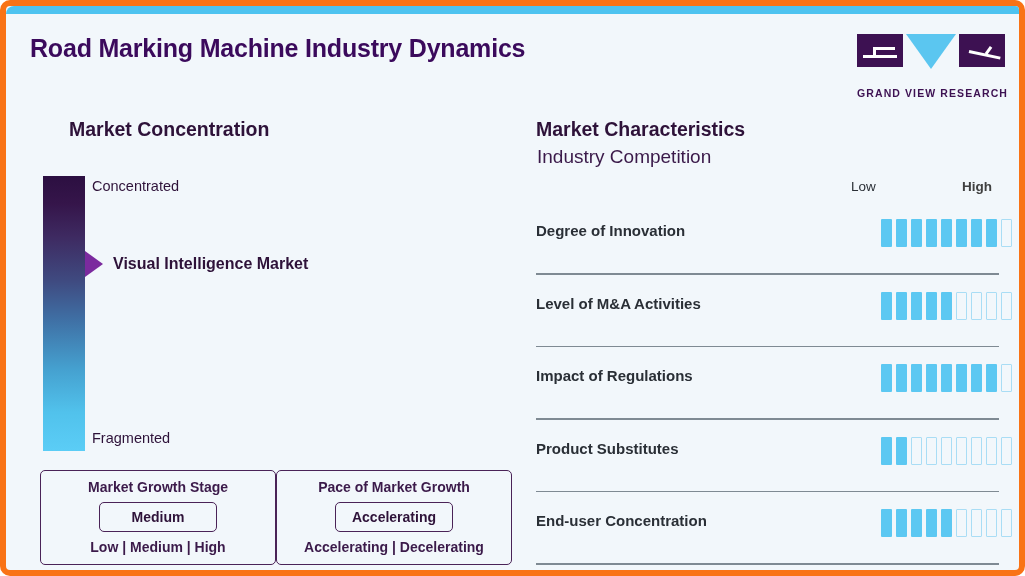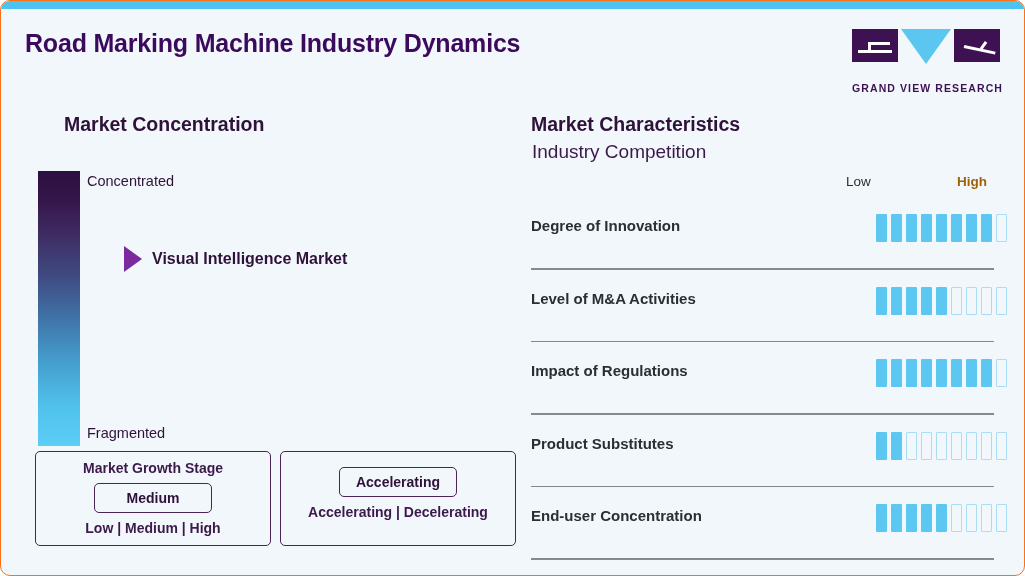--- a/index.html
+++ b/index.html
@@ -16,7 +16,7 @@
     width: 1025px;
     height: 576px;
     background: #f2f7fb;
-    border: 1px solid #f97316;
+    border: 6px solid #f97316;
     border-radius: 10px;
     overflow: hidden;
   }

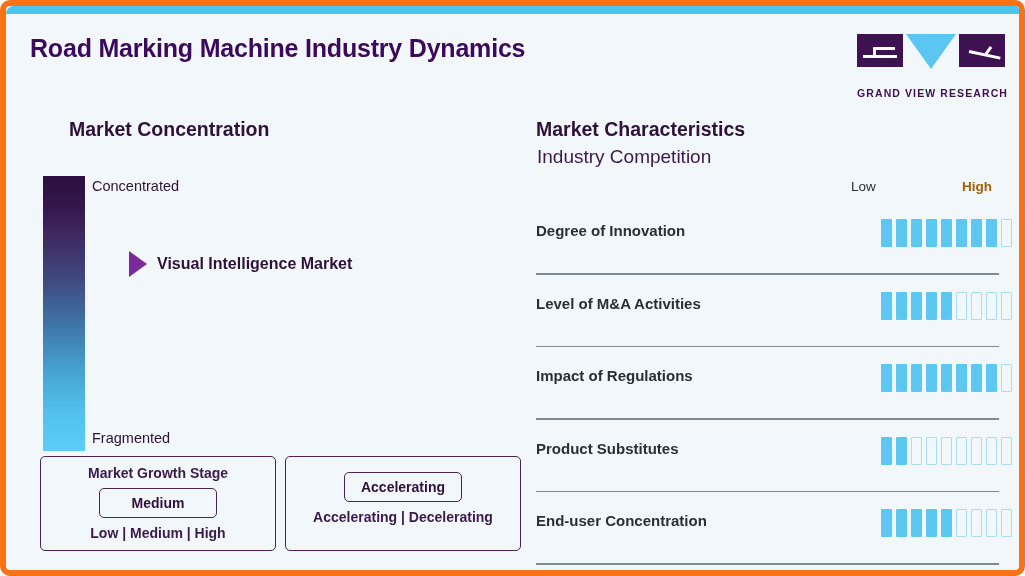--- a/index.html
+++ b/index.html
@@ -242,7 +242,7 @@
     left: 444px; top: 83px;
     font-size: 13.5px;
     font-weight: bold;
-    color: #a16207;
+    color: #404040;
   }
 
   #char-rows {

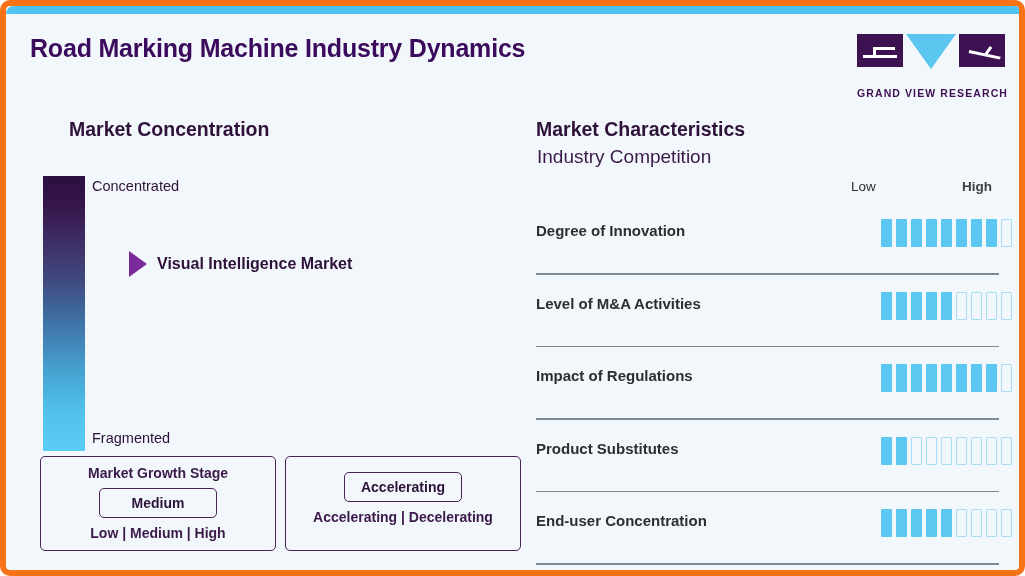--- a/index.html
+++ b/index.html
@@ -149,7 +149,6 @@
     display: flex;
     align-items: center;
     gap: 10px;
-    padding-left: 44px;
   }
   #marker-arrow {
     width: 0; height: 0;

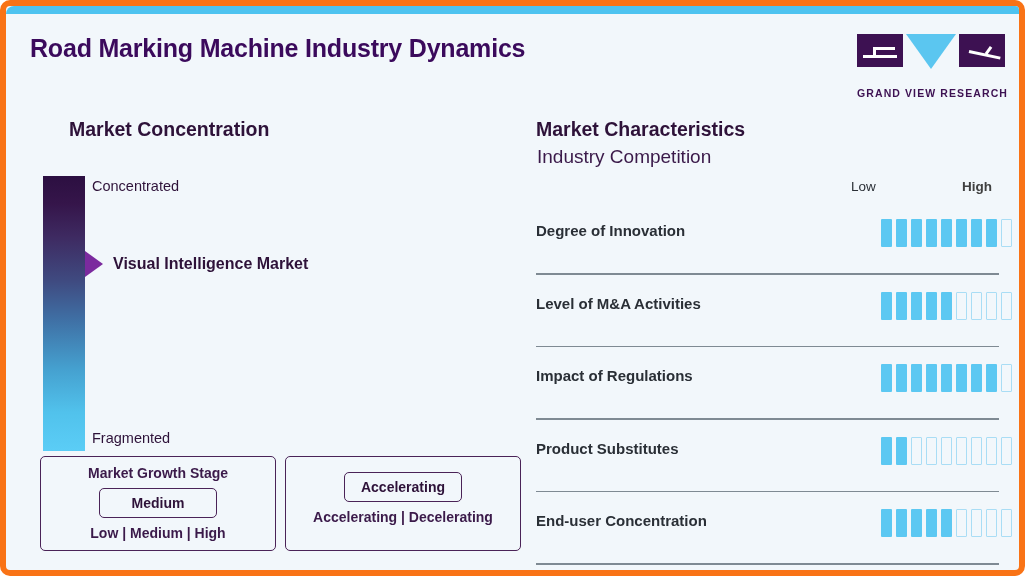--- a/index.html
+++ b/index.html
@@ -166,9 +166,8 @@
   
   #info-boxes {
     position: absolute;
-    left: 34px; top: 360px;
+    left: 34px; top: 374px;
     display: flex;
-    gap: 9px;
   }
   .info-box {
     border: 1.4px solid #4a2357;

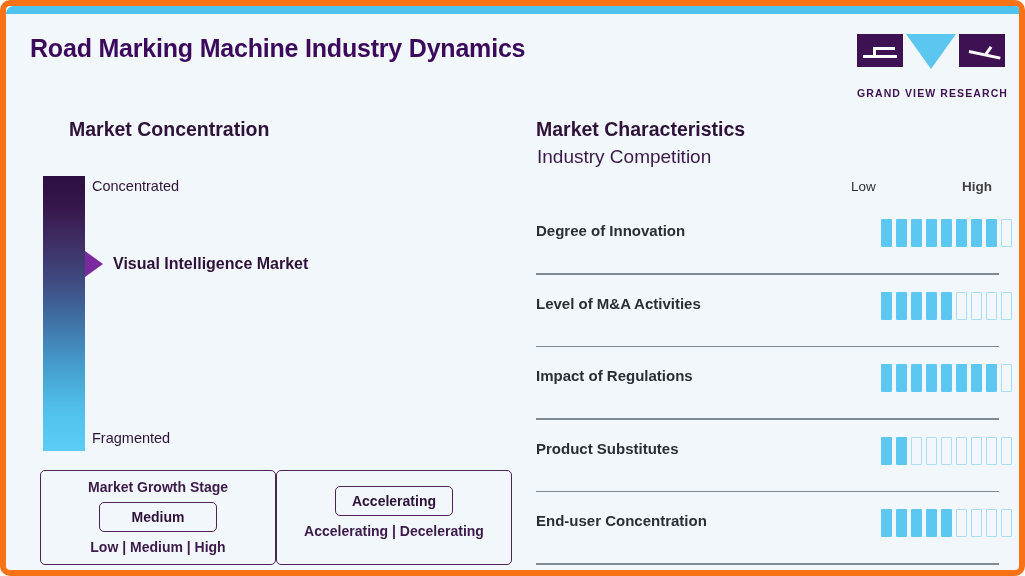--- a/index.html
+++ b/index.html
@@ -334,6 +334,7 @@
       </div>
 
       <div class="info-box">
+        <div class="info-box-title">Pace of Market Growth</div>
         <div class="info-box-value-wrap">
           <span class="info-box-value">Accelerating</span>
         </div>

